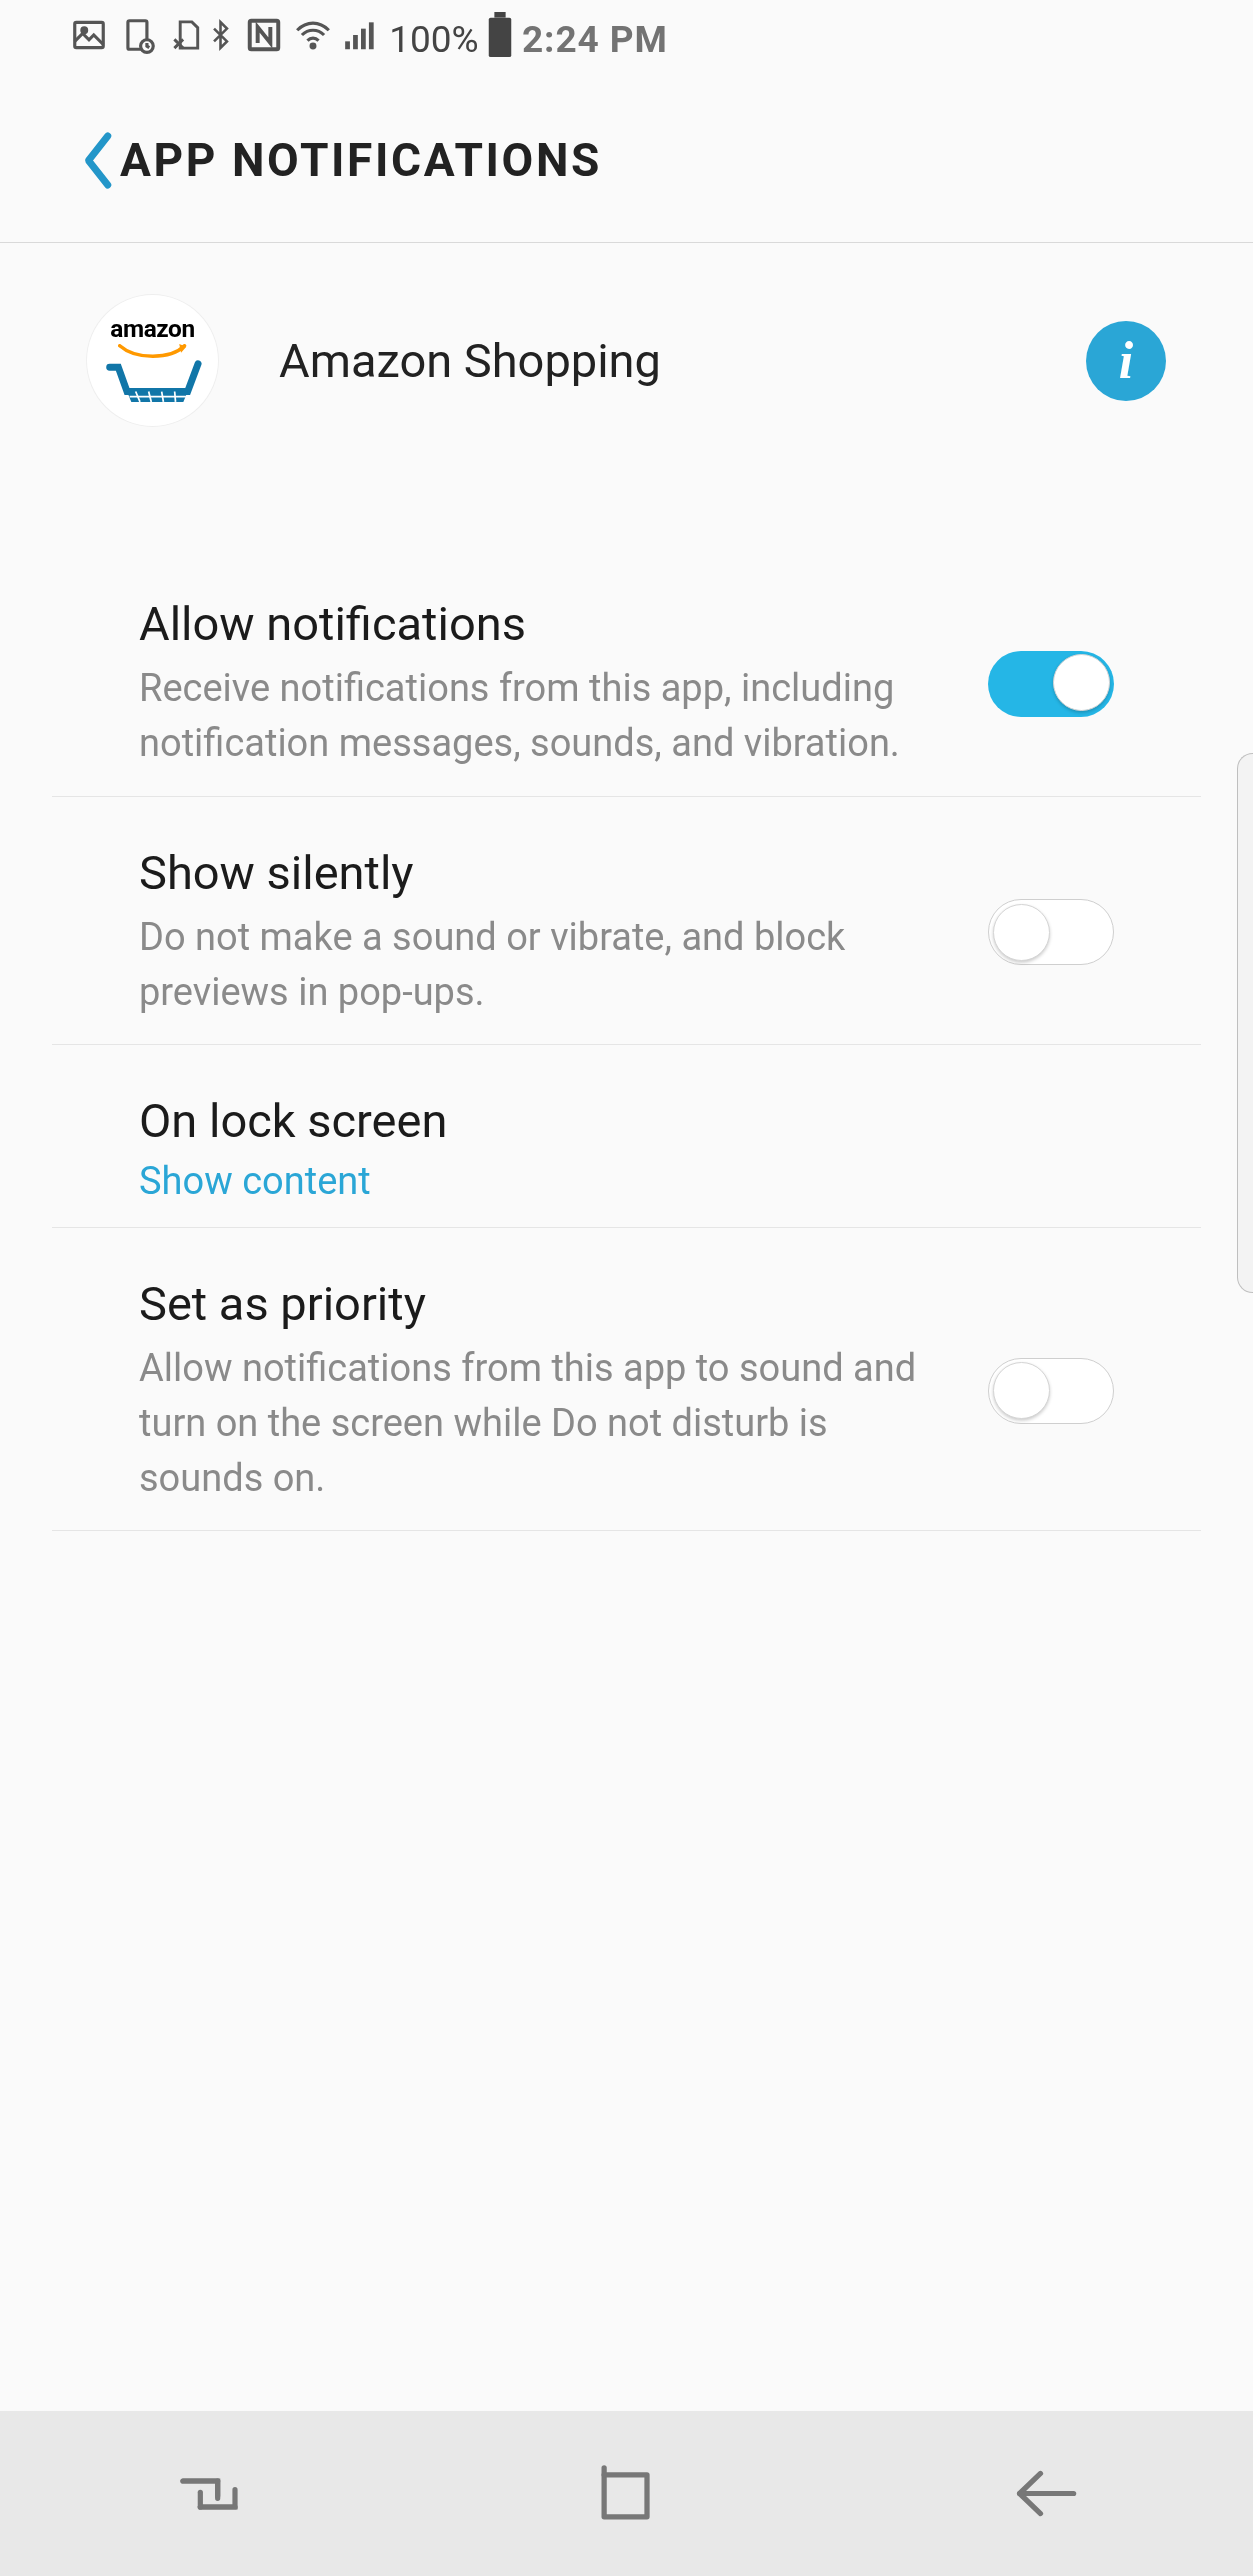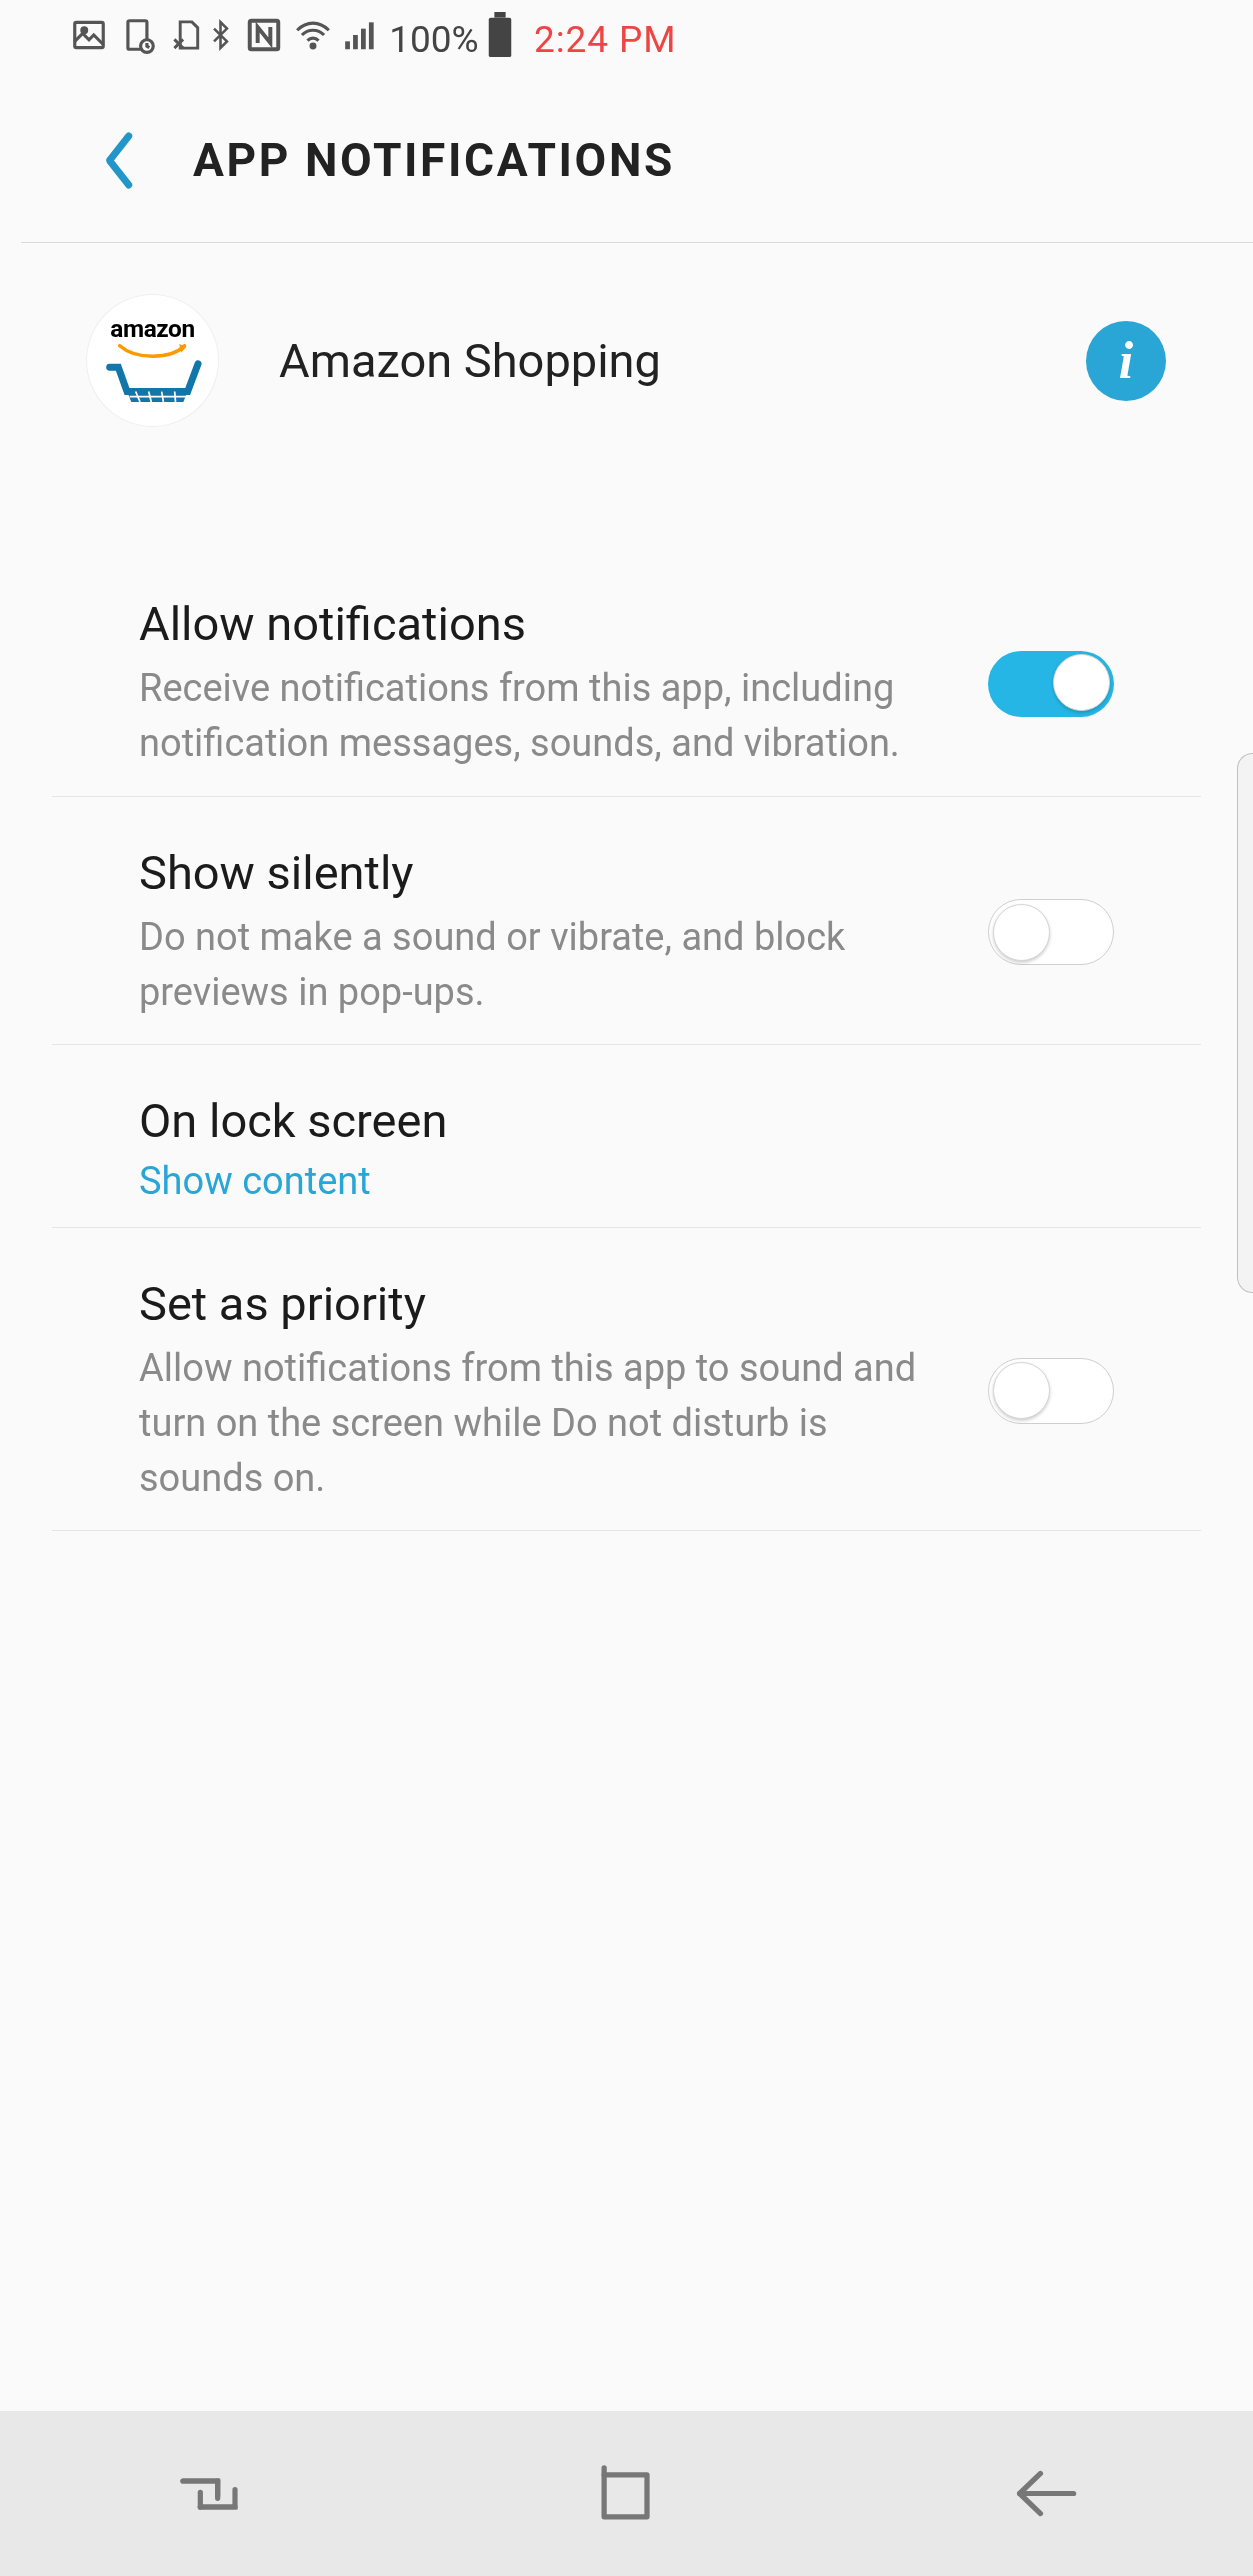--- a/index.html
+++ b/index.html
@@ -29,7 +29,7 @@
   }
   .status-left { display: flex; align-items: center; gap: 12.2px; }
   .status-right { display: flex; align-items: center; gap: 8.7px; }
-  .status-time { font-size: 37px; color: #ef4444; margin-left: 12px; letter-spacing: 0.9px; }
+  .status-time { font-size: 37px; color: #737373; margin-left: 0; letter-spacing: 0.9px; font-weight: bold; }
   .status-batt { font-size: 37px; color: #444; }
 
   

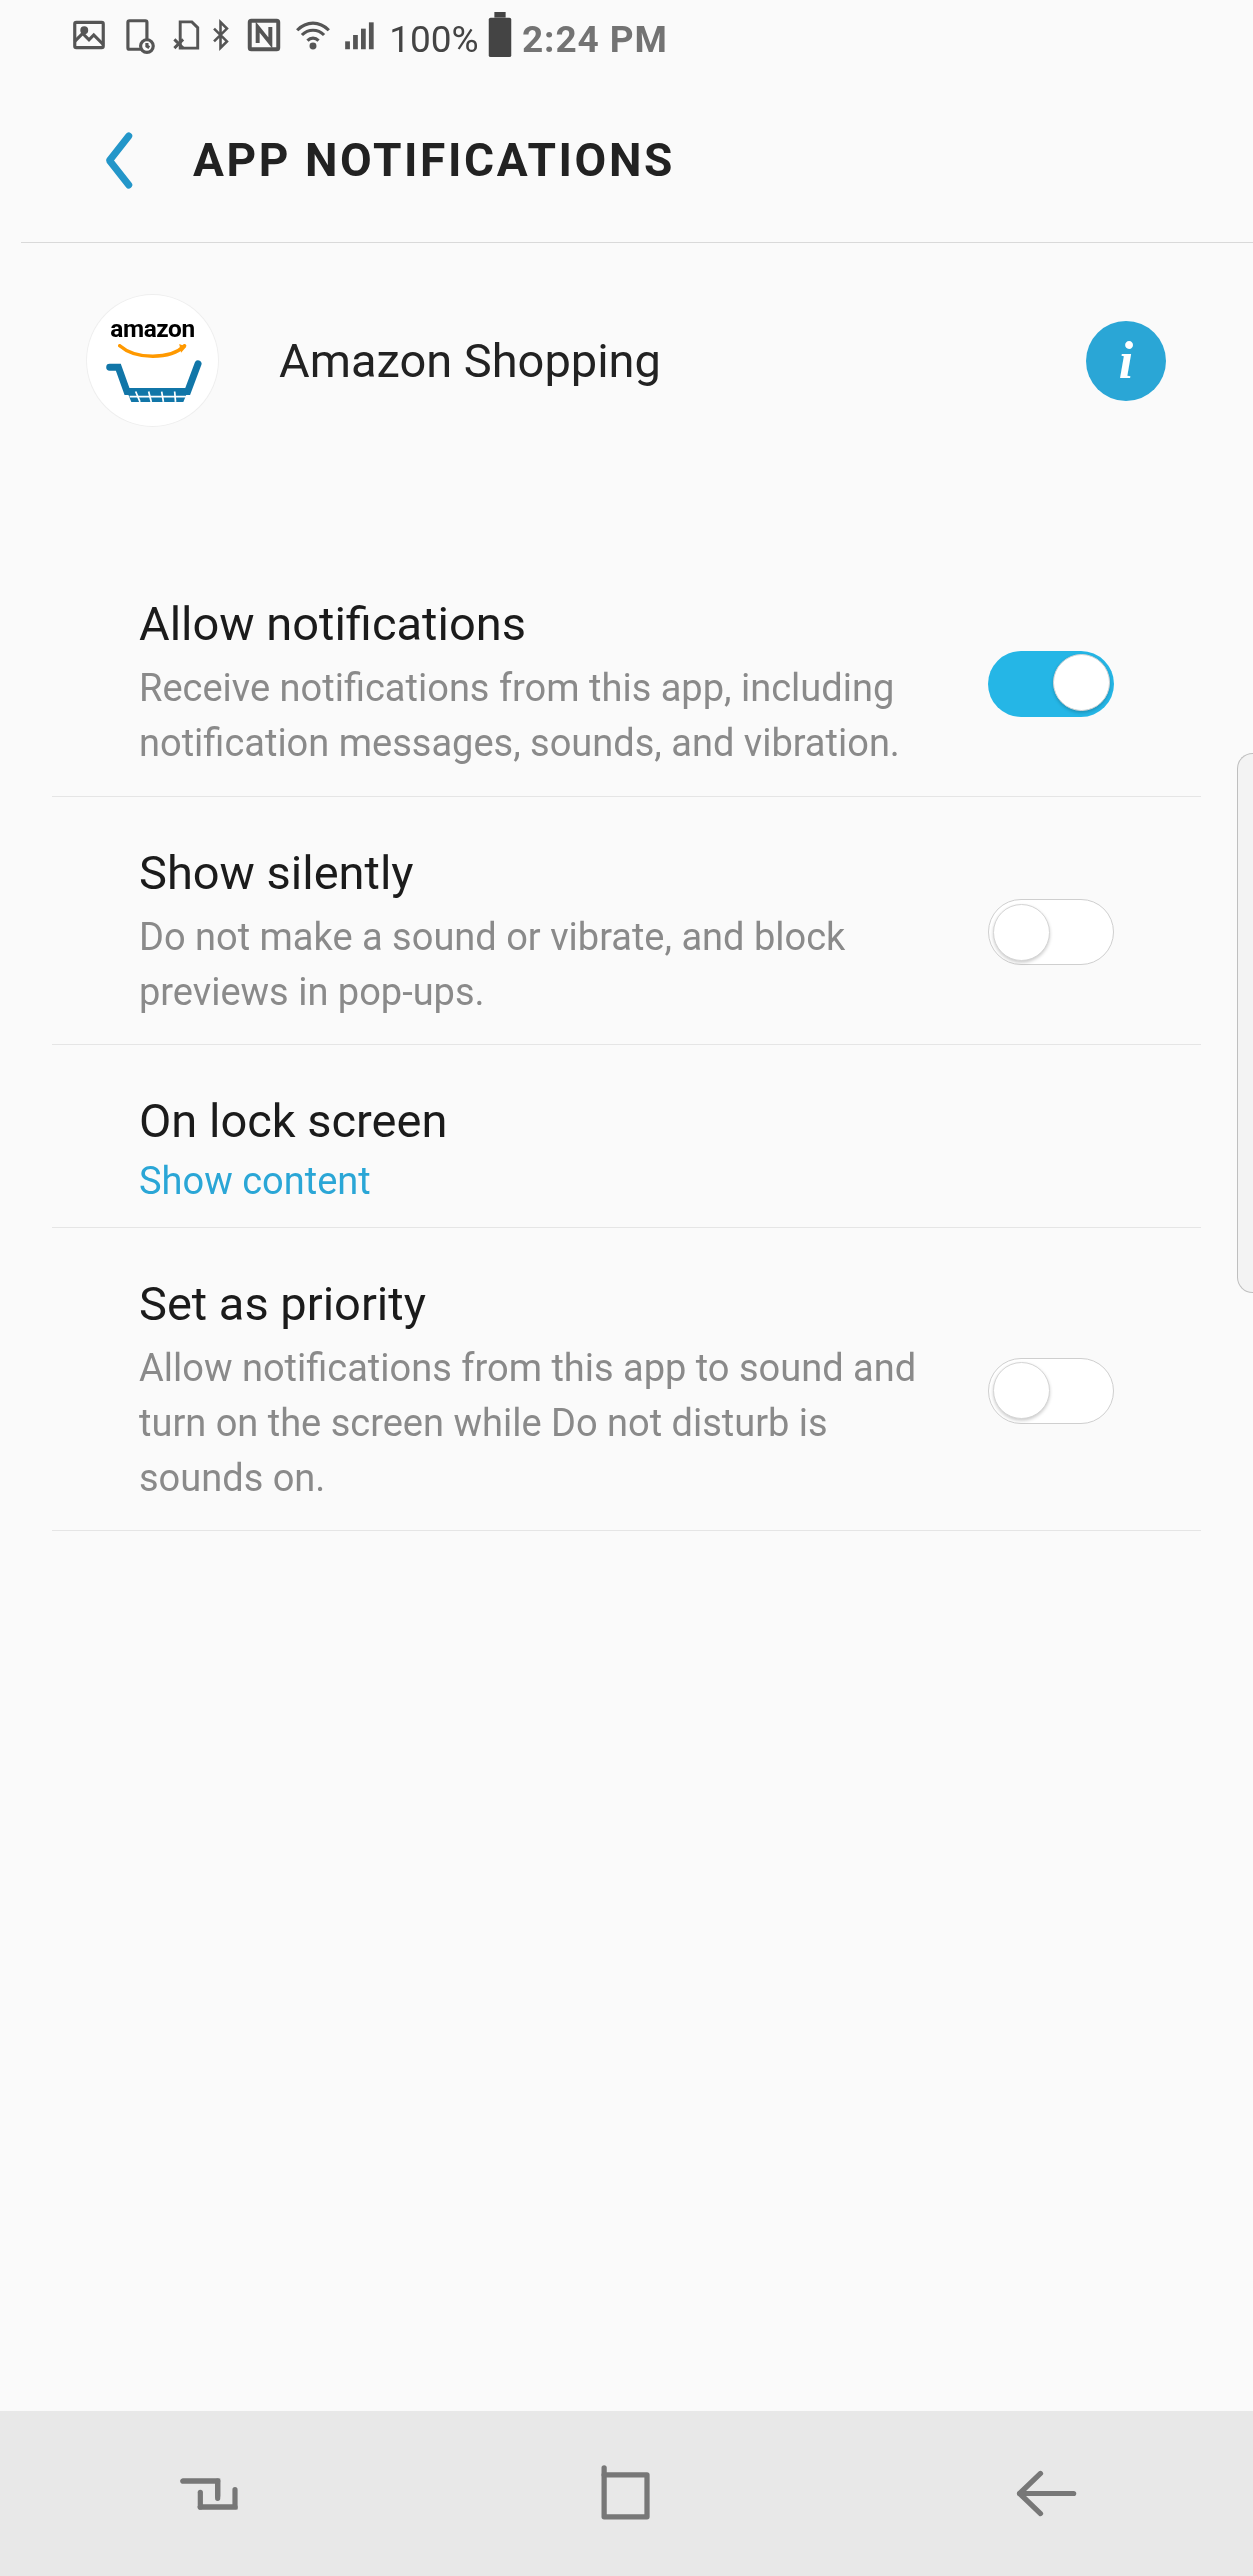--- a/index.html
+++ b/index.html
@@ -38,9 +38,7 @@
     display: flex;
     align-items: center;
     padding-left: 78px;
-    gap: 52px;
     border-bottom: 1.7px solid #d9d9d9;
-    margin-left: 21px;
   }
   .back-chevron {
     color: #2396c9;

